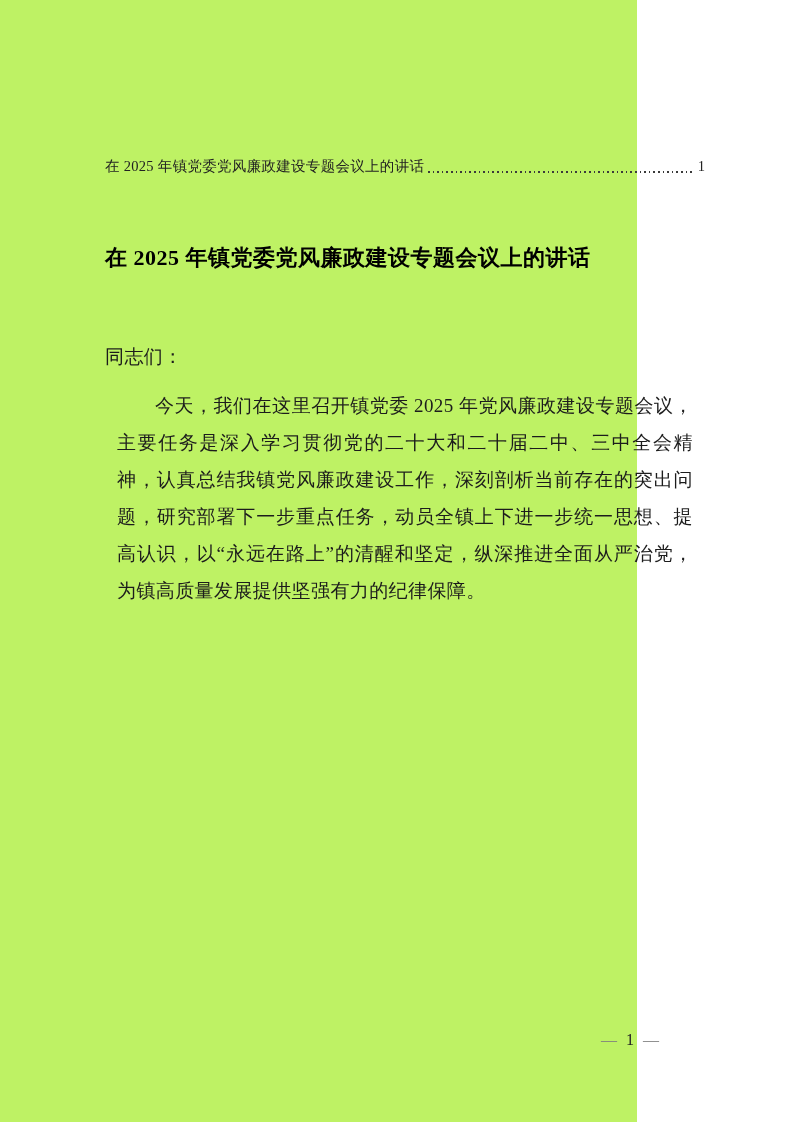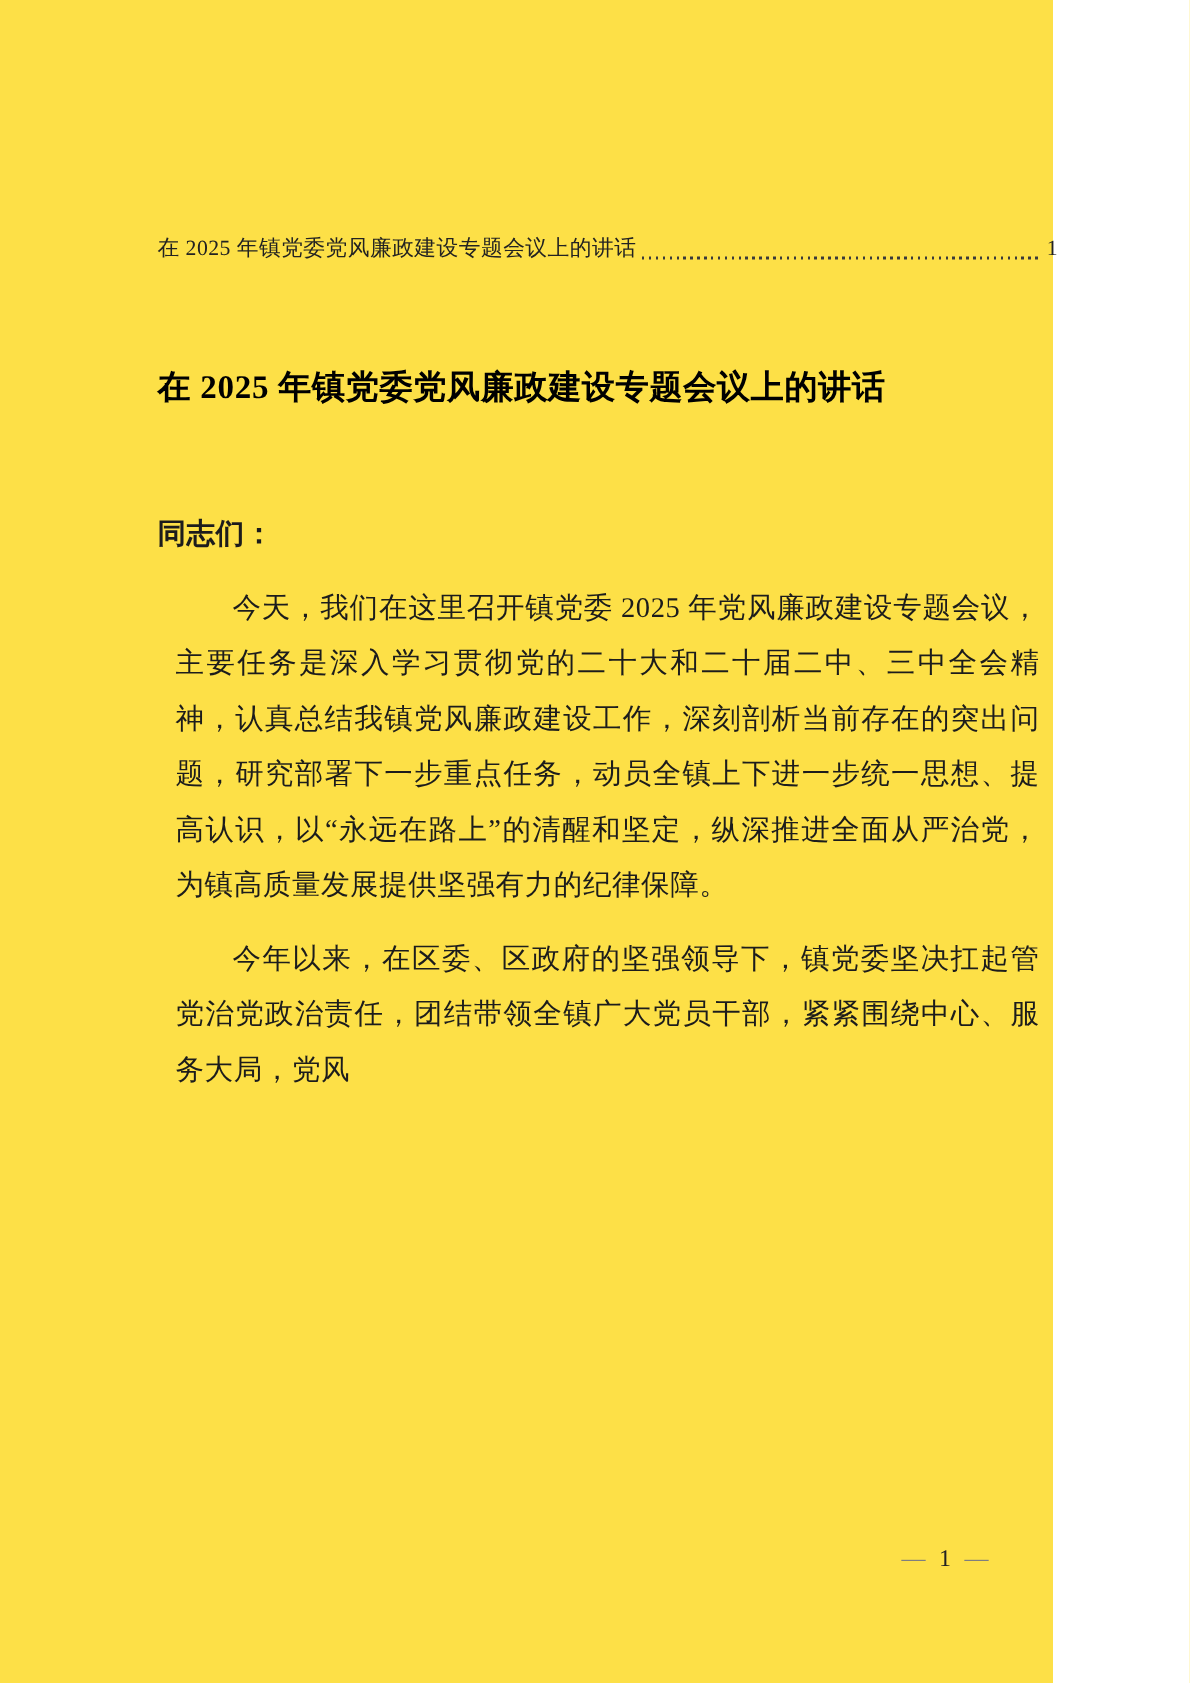--- a/index.html
+++ b/index.html
@@ -18,9 +18,9 @@
   }
   .page {
     position: relative;
-    width: 702px;
+    width: 637px;
     height: 1122px;
-    background: #fde047;
+    background: #bef264;
   }
   .content-col {
     position: absolute;

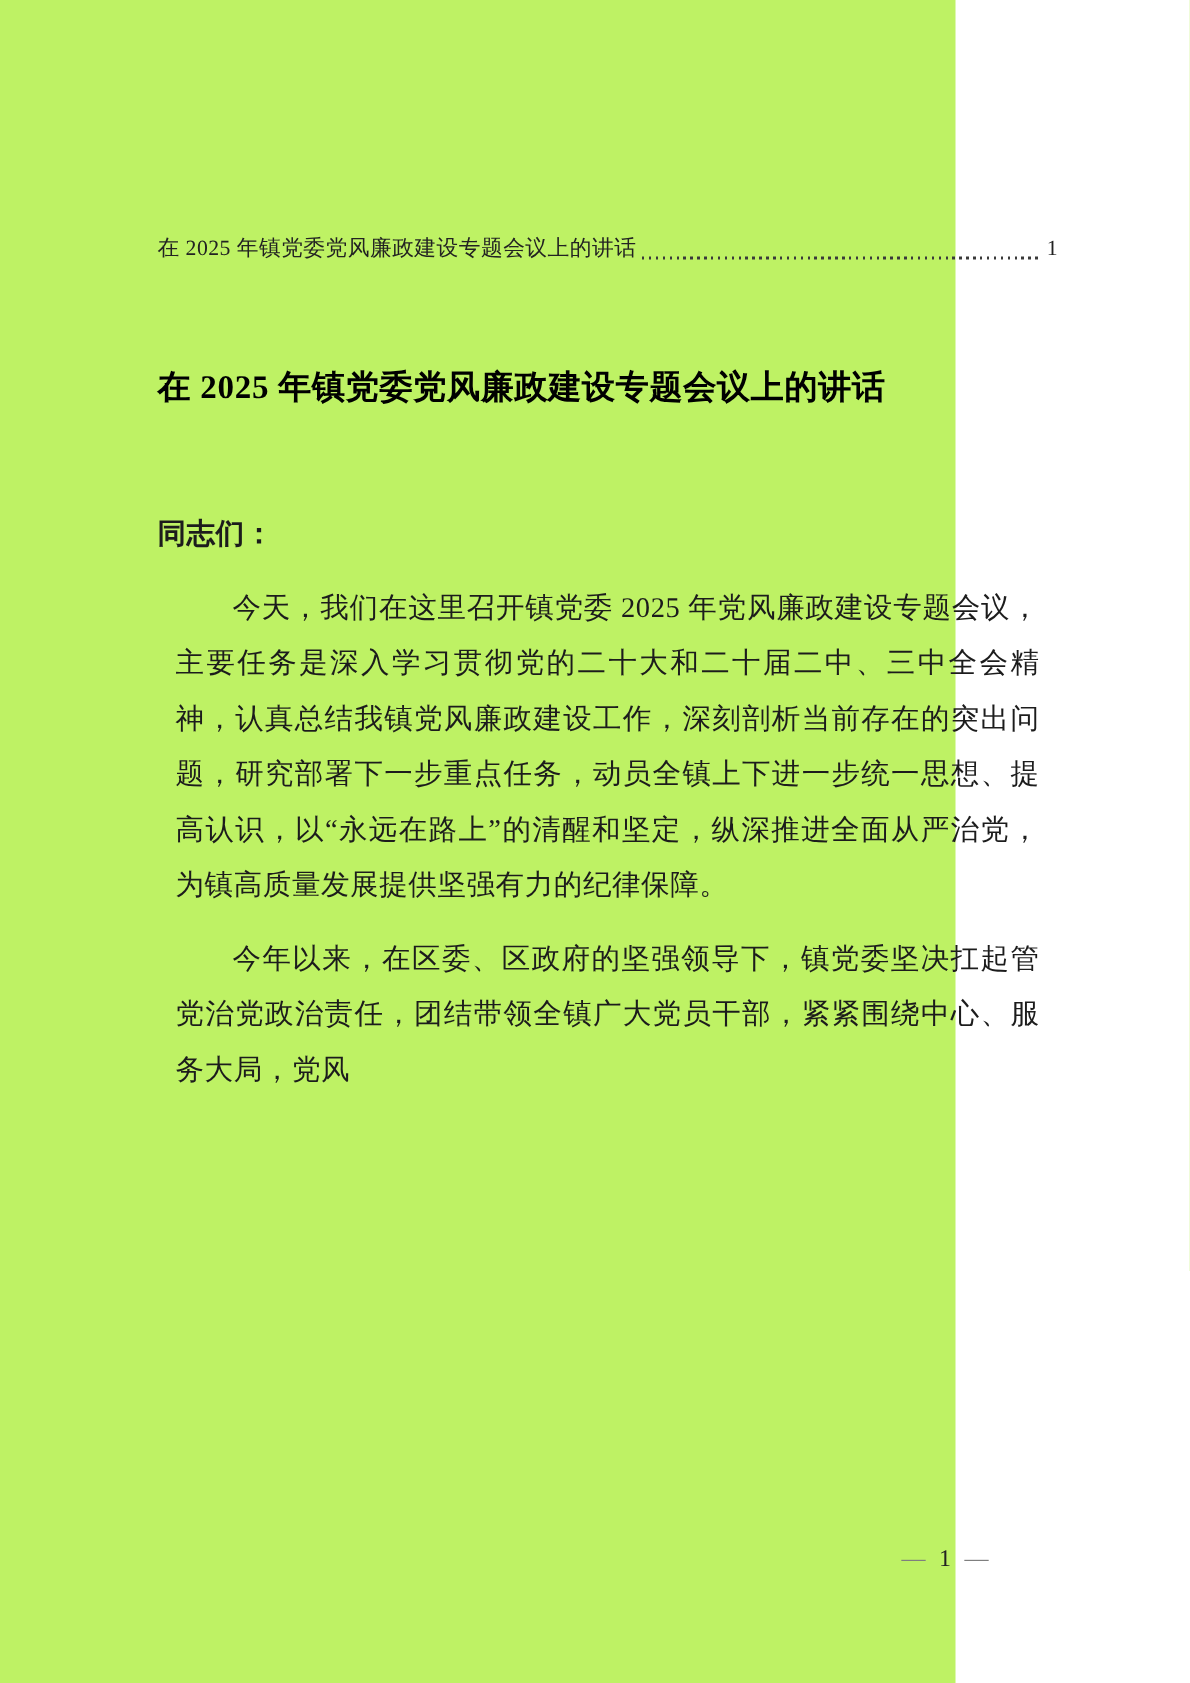--- a/index.html
+++ b/index.html
@@ -80,7 +80,6 @@
   .salutation {
     margin: 0;
     text-indent: 0;
-    font-weight: bold;
   }
   .body-para {
     margin: 12px;

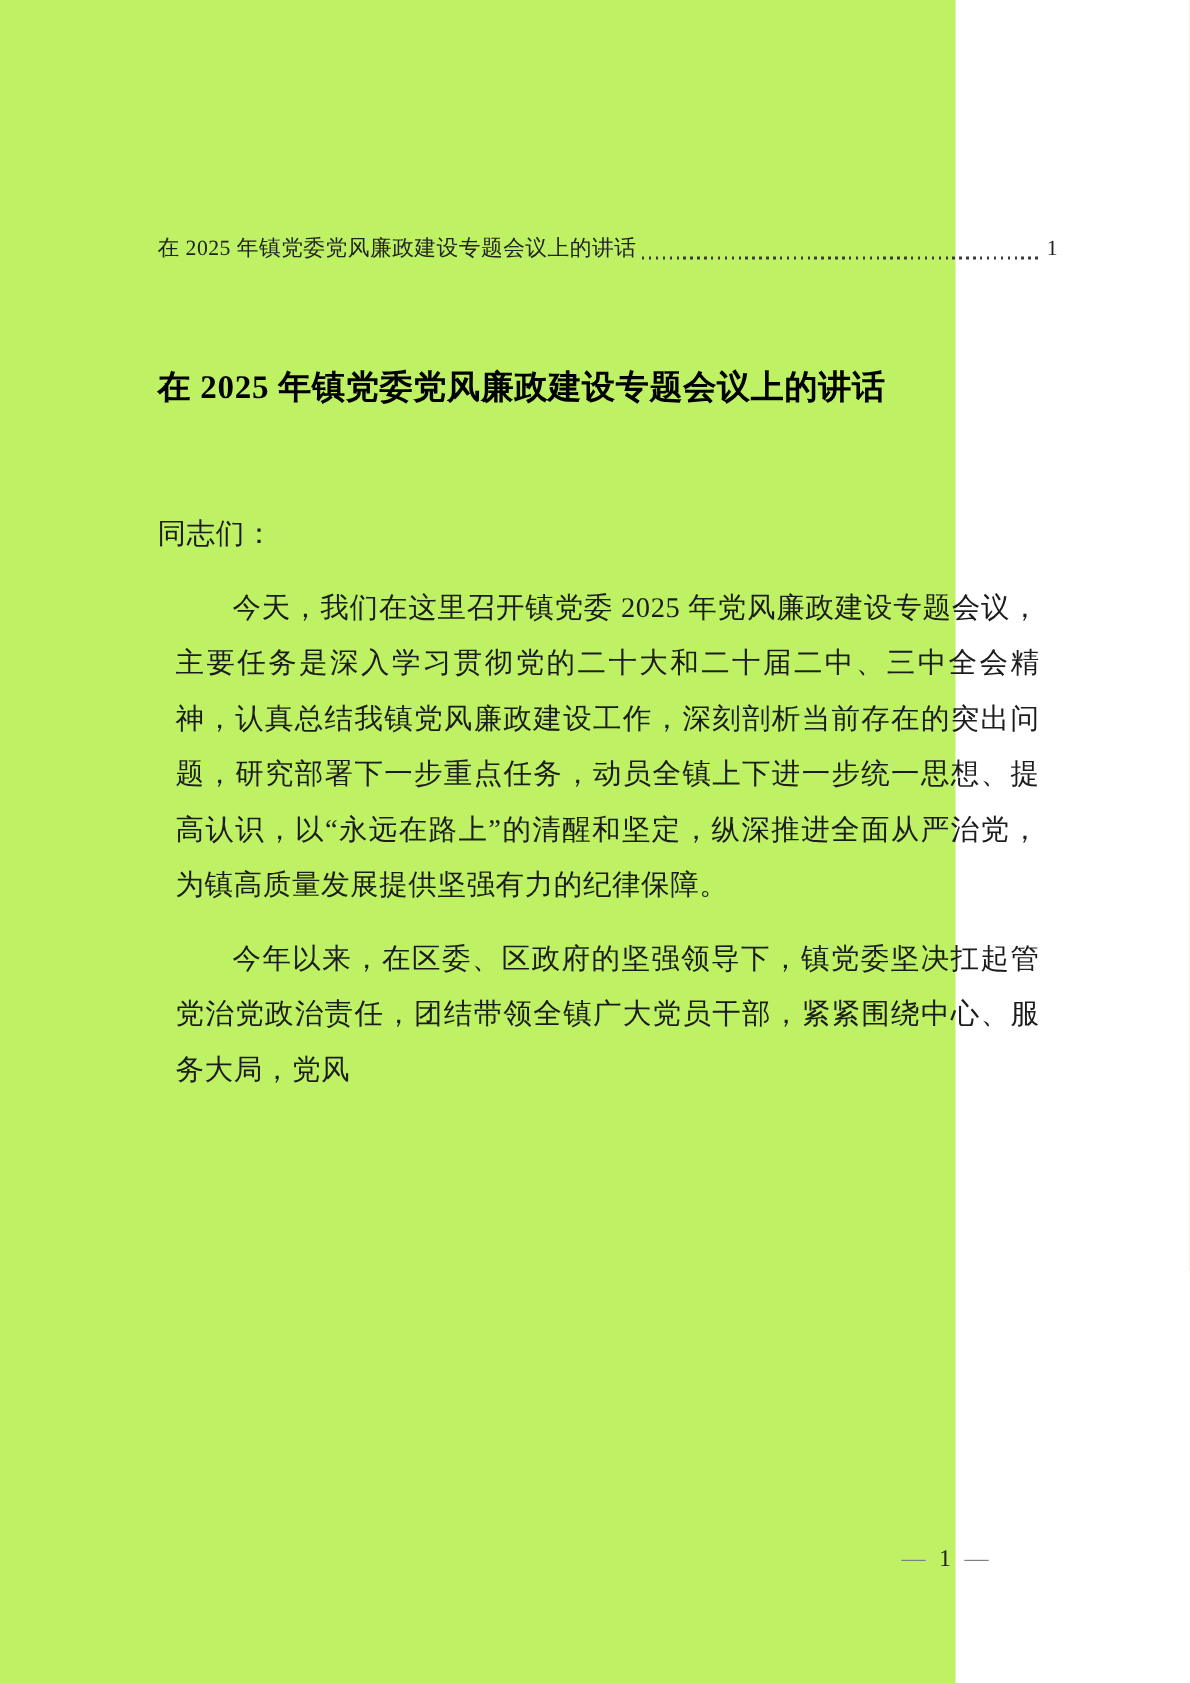--- a/index.html
+++ b/index.html
@@ -123,7 +123,6 @@
     <div class="body-block">
       <p class="salutation">同志们：</p>
       <p class="body-para">今天，我们在这里召开镇党委 2025 年党风廉政建设专题会议，主要任务是深入学习贯彻党的二十大和二十届二中、三中全会精神，认真总结我镇党风廉政建设工作，深刻剖析当前存在的突出问题，研究部署下一步重点任务，动员全镇上下进一步统一思想、提高认识，以“永远在路上”的清醒和坚定，纵深推进全面从严治党，为镇高质量发展提供坚强有力的纪律保障。</p>
-      <p class="body-para">今年以来，在区委、区政府的坚强领导下，镇党委坚决扛起管党治党政治责任，团结带领全镇广大党员干部，紧紧围绕中心、服务大局，党风</p>
     </div>
 
   </div>

